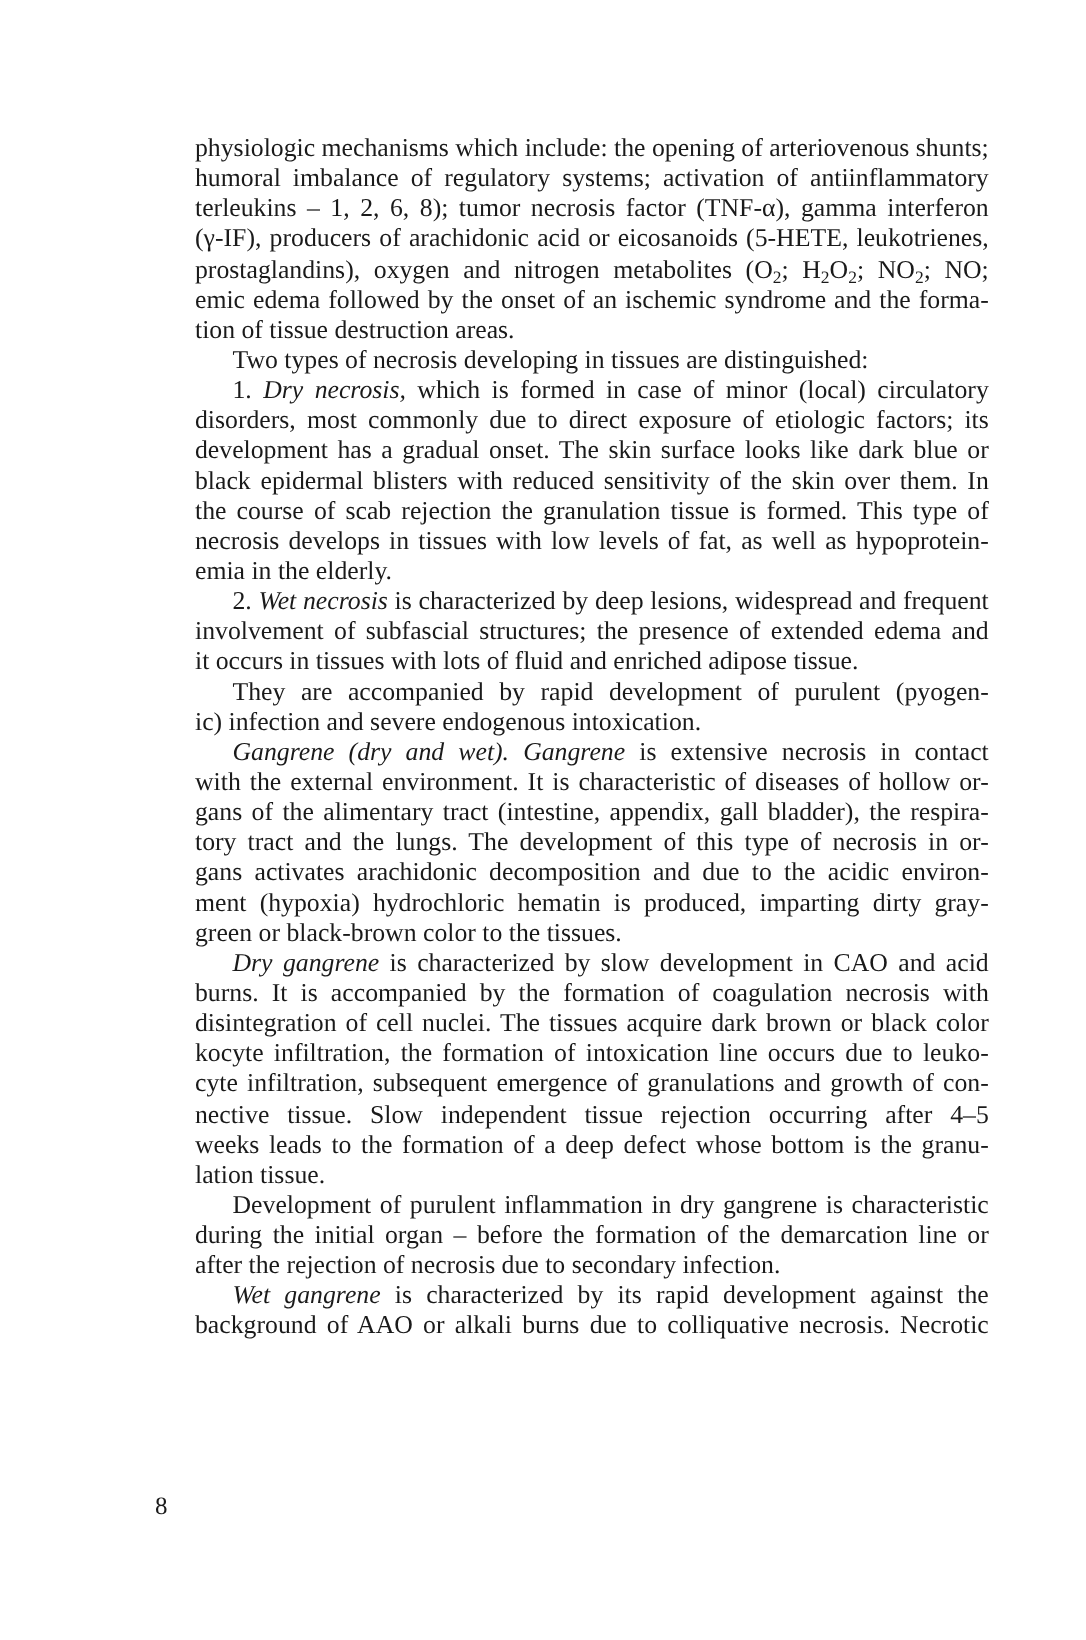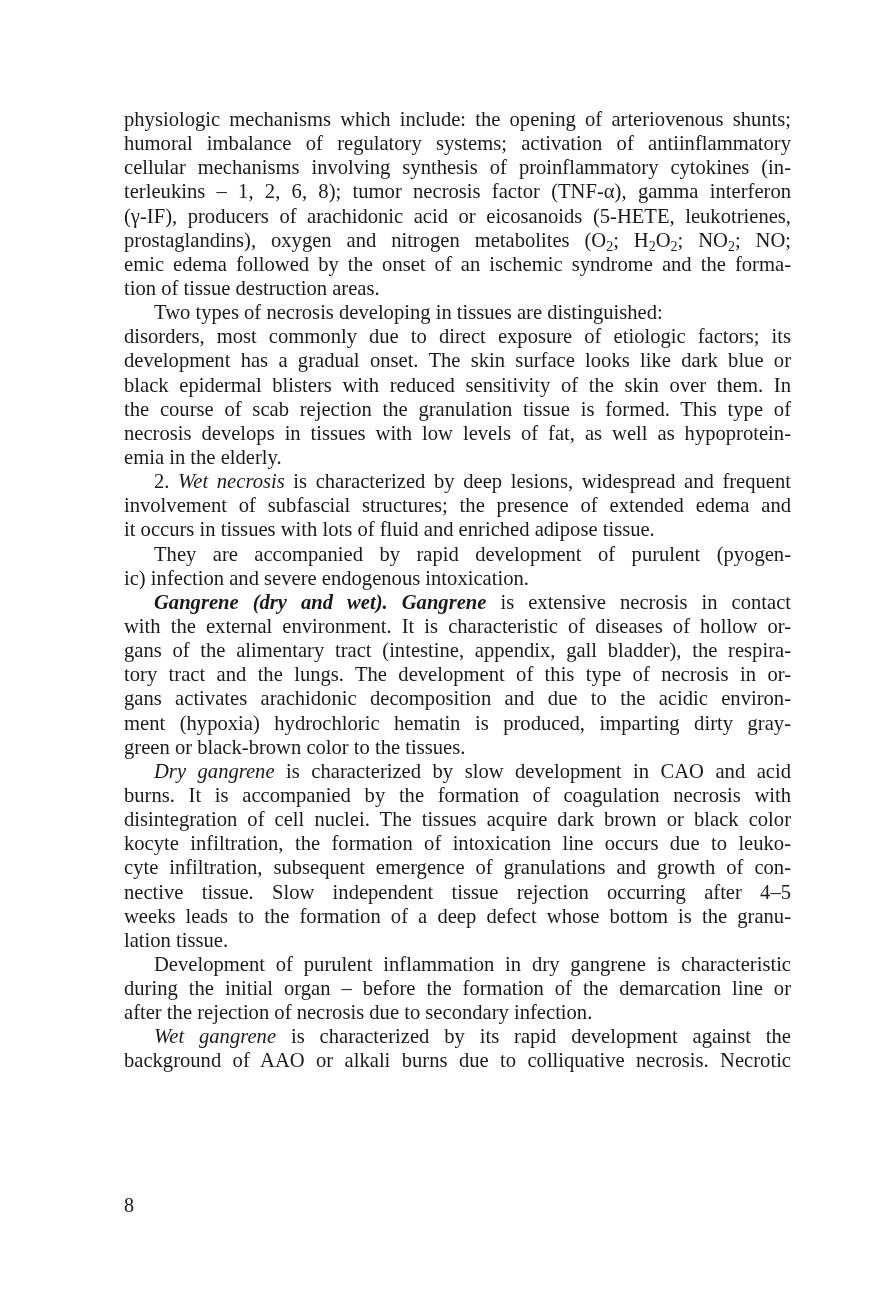--- a/index.html
+++ b/index.html
@@ -14,7 +14,7 @@
       font-size: 20.6px; line-height: 24.15px;
     }
     .para { margin: 0; text-align: justify; text-align-last: left; }
-    .line { display: block; text-align: justify; text-align-last: justify; white-space: nowrap; height: 24.15px; }
+    .line { display: block; text-align: justify; text-align-last: justify; white-space: nowrap; height: 24.15px; margin-left: 32px; }
     .line.last { text-align-last: left; }
     .line.indent { padding-left: 30px; }
     i, .it { font-style: italic; }

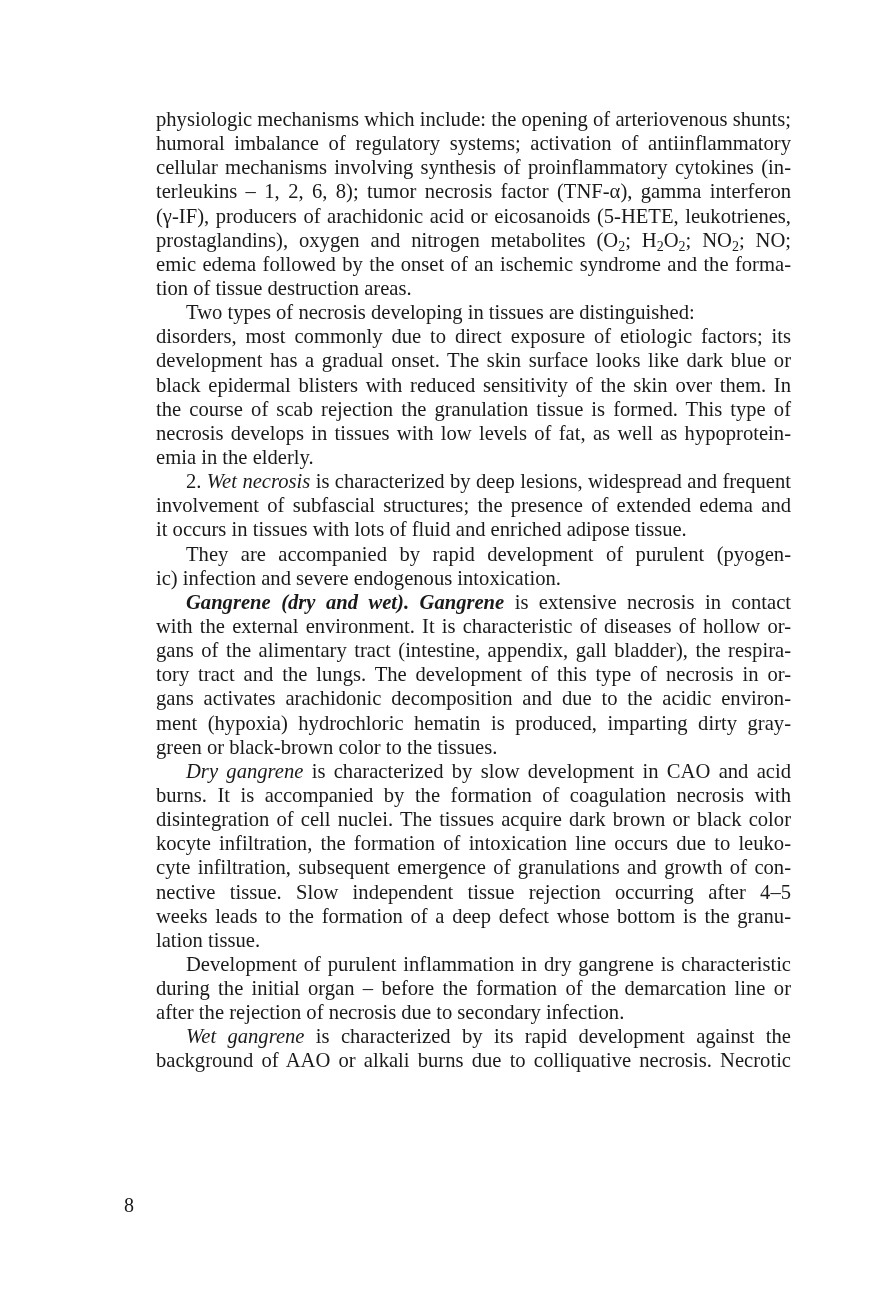--- a/index.html
+++ b/index.html
@@ -35,7 +35,6 @@
     <div class="para">
       <span class="line">physiologic mechanisms which include: the opening of arteriovenous shunts;</span>
       <span class="line">humoral imbalance of regulatory systems; activation of antiinflammatory</span>
-      <span class="line">cellular mechanisms involving synthesis of proinflammatory cytokines (in-</span>
       <span class="line">terleukins – 1, 2, 6, 8); tumor necrosis factor (TNF-α), gamma interferon</span>
       <span class="line">(γ-IF), producers of arachidonic acid or eicosanoids (5-HETE, leukotrienes,</span>
       <span class="line"><span>prostaglandins), oxygen and nitrogen metabolites (O</span><sub>2</sub><span>; H</span><sub>2</sub><span>O</span><sub>2</sub><span>; NO</span><sub>2</sub><span>; NO;</span></span>

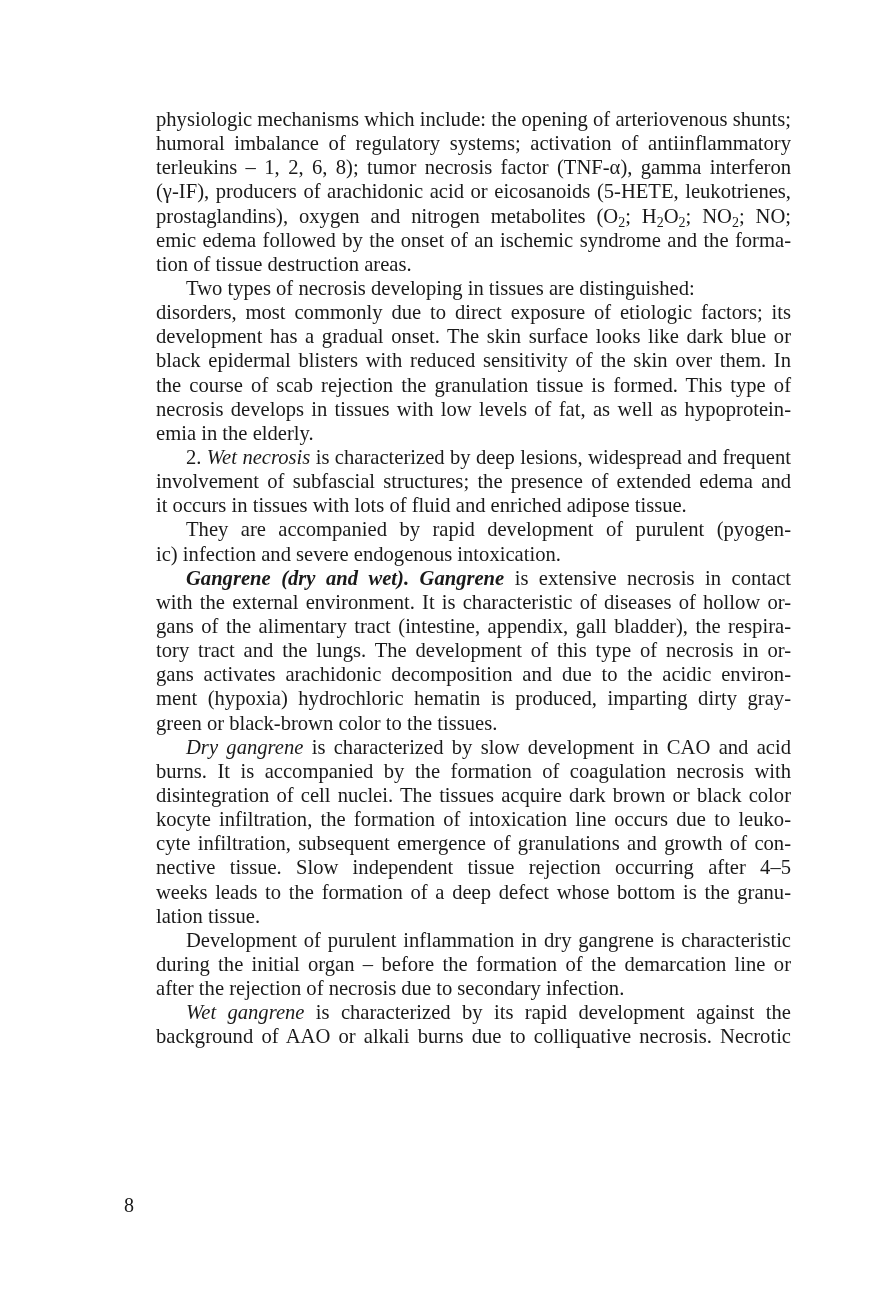--- a/index.html
+++ b/index.html
@@ -47,6 +47,7 @@
     </div>
 
     <div class="para">
+      <span class="line indent"><span>1. </span><i>Dry necrosis,</i><span> which is formed in case of minor (local) circulatory</span></span>
       <span class="line">disorders, most commonly due to direct exposure of etiologic factors; its</span>
       <span class="line">development has a gradual onset. The skin surface looks like dark blue or</span>
       <span class="line">black epidermal blisters with reduced sensitivity of the skin over them. In</span>

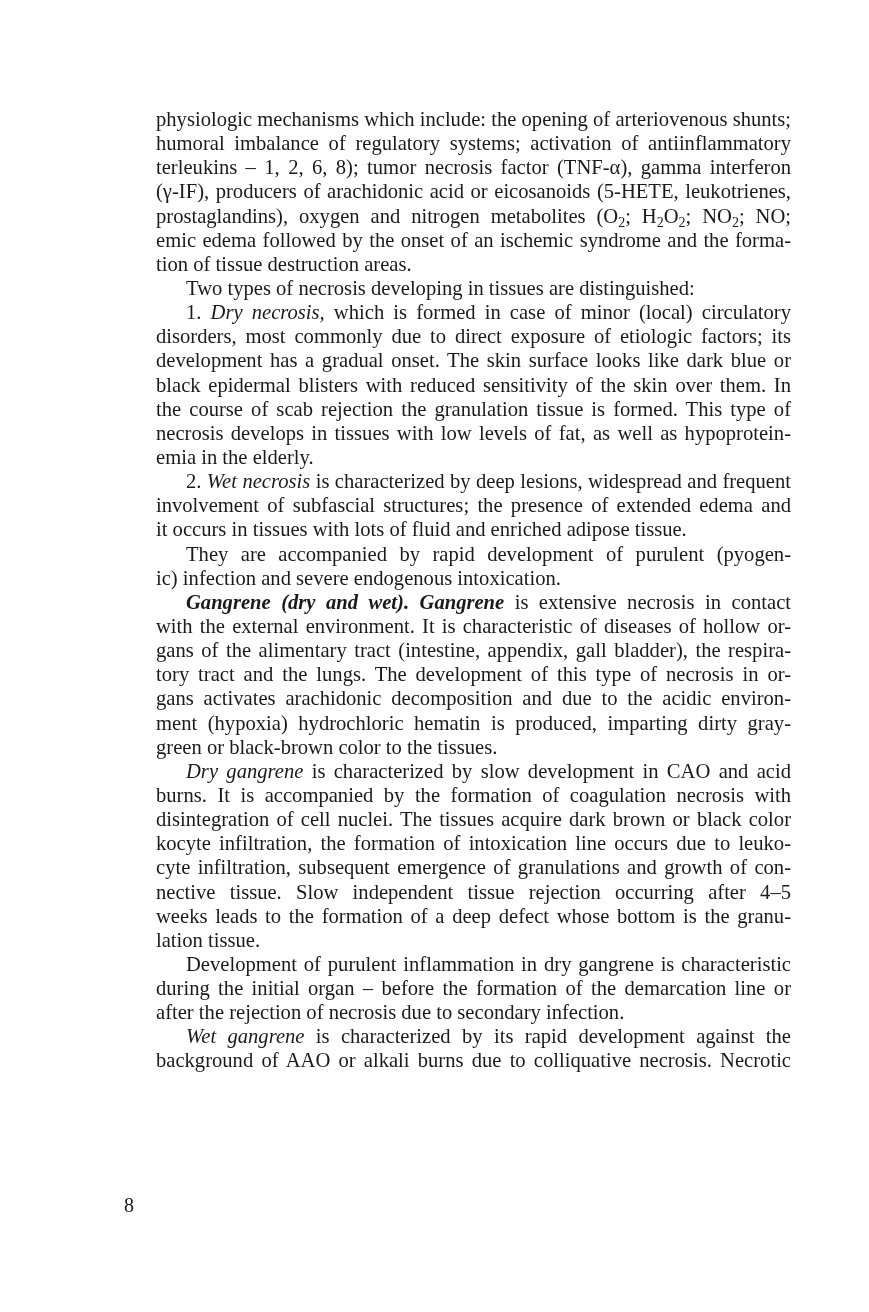--- a/index.html
+++ b/index.html
@@ -18,7 +18,7 @@
     .line.last { text-align-last: left; }
     .line.indent { padding-left: 30px; }
     i, .it { font-style: italic; }
-    .bi { font-style: italic; font-weight: bold; }
+    .bi { font-style: italic; font-weight: normal; }
     sub { font-size: 0.68em; vertical-align: -0.3em; line-height: 0; }
     sup { font-size: 0.68em; vertical-align: 0.45em; line-height: 0; }
     .page-number {

